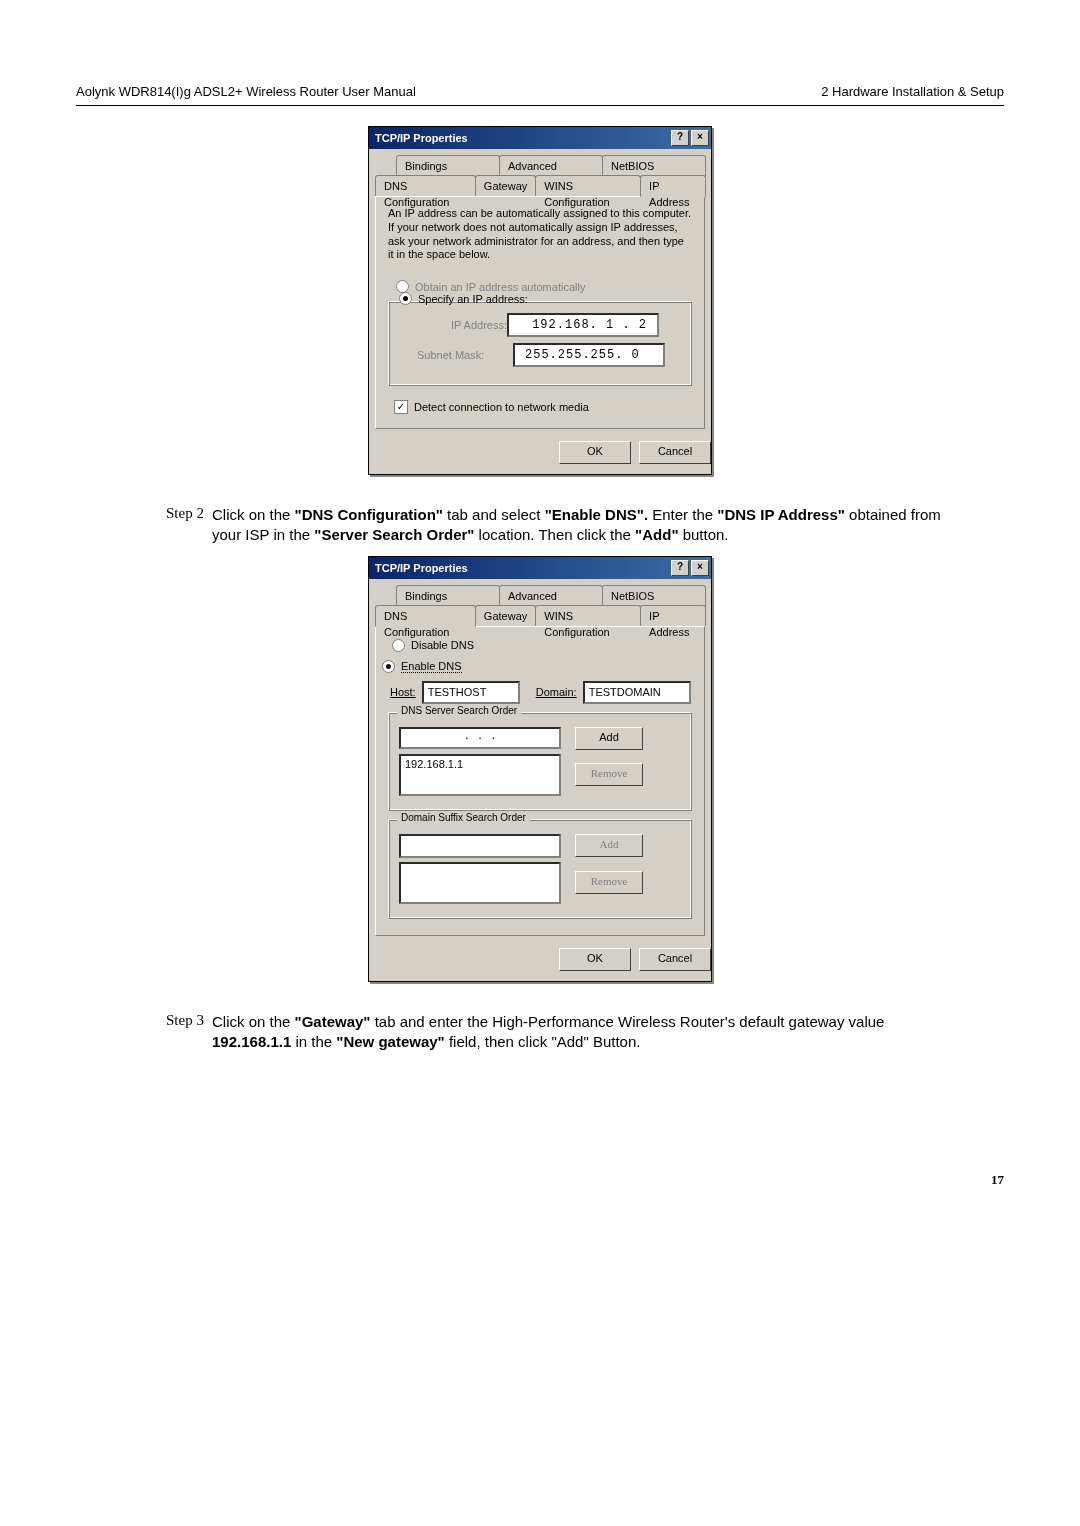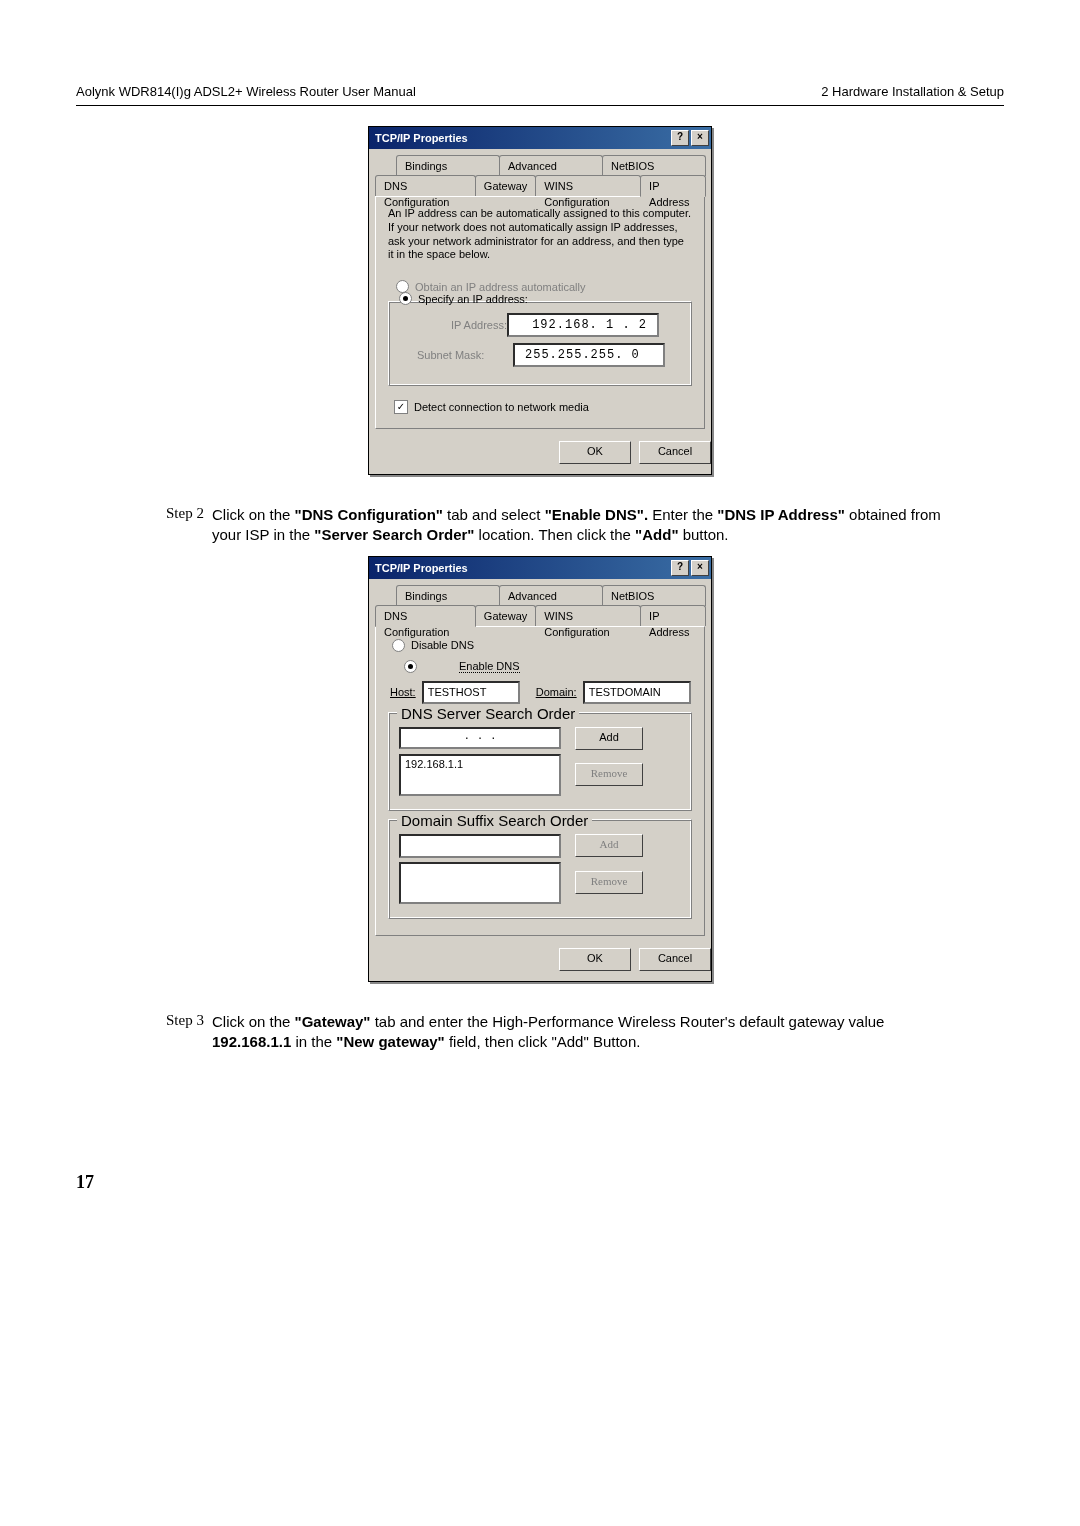--- a/index.html
+++ b/index.html
@@ -337,7 +337,7 @@
           <span class="circle"></span>
           <span class="lbl">Disable DNS</span>
         </div>
-        <div class="radio" style="margin-left:22px;gap:36px;">
+        <div class="radio" style="margin-left:0;">
           <span class="circle">
               <span class="dot"></span>
             </span>

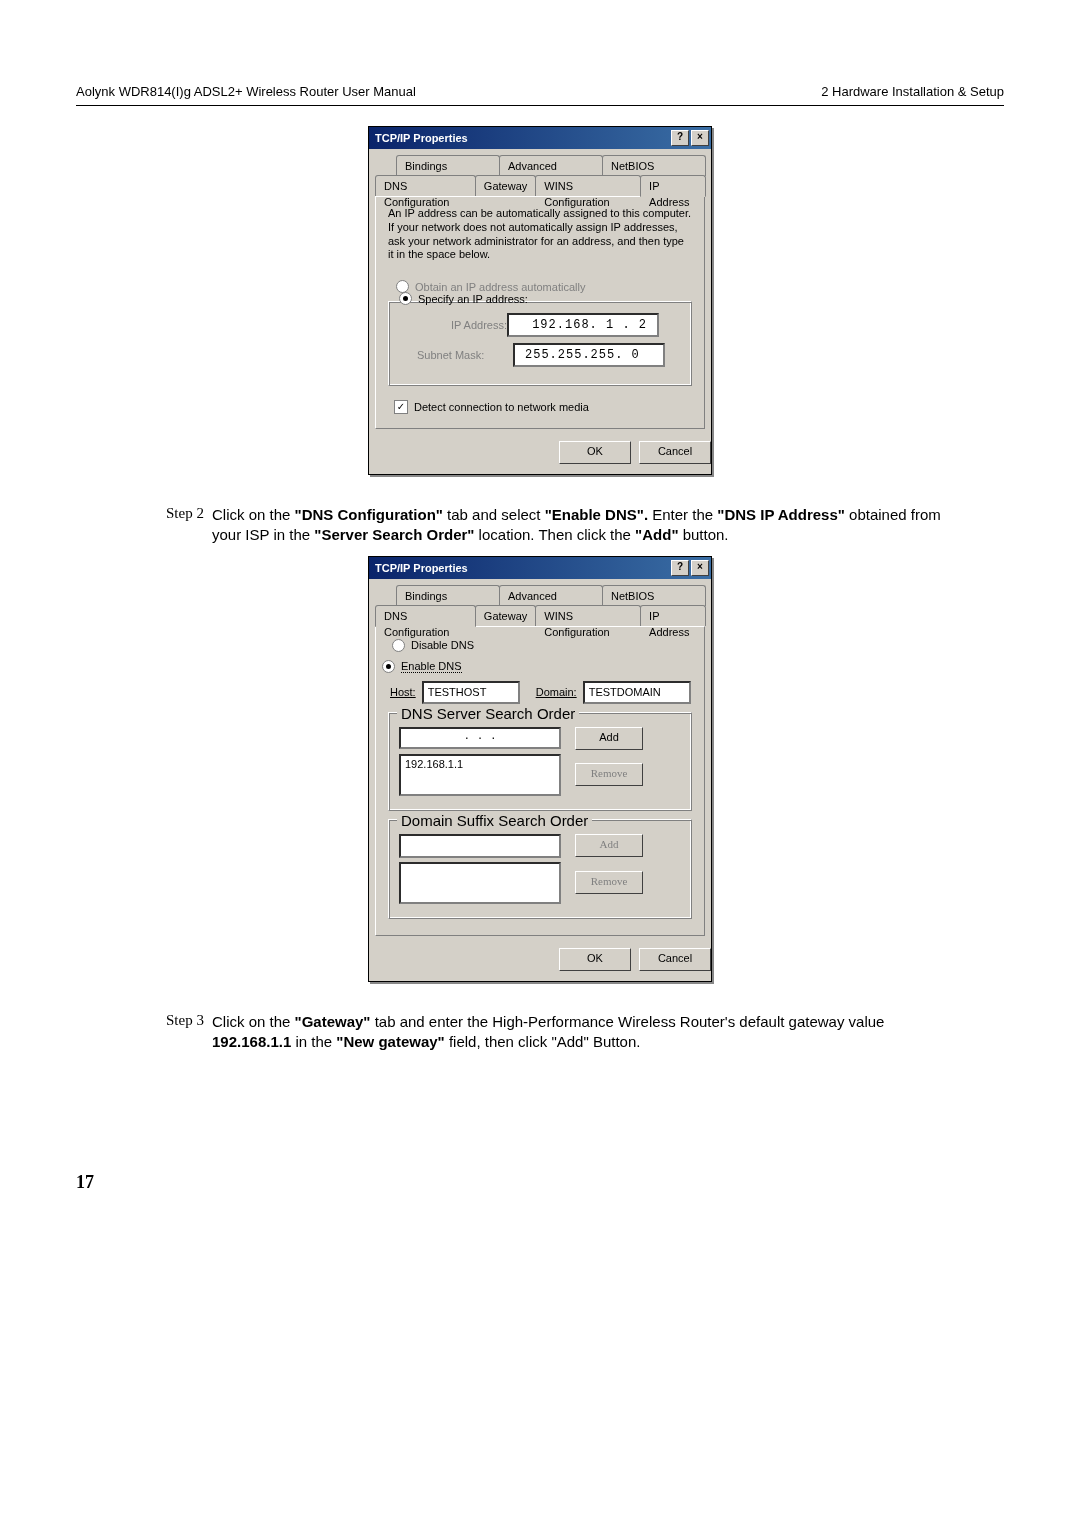--- a/index.html
+++ b/index.html
@@ -165,7 +165,7 @@
     top: -8px; left: 8px;
     background: #d4d0c8;
     padding: 0 4px;
-    font-size: 15px;
+    font-size: 10px;
   }
   .inline {
     display: flex;

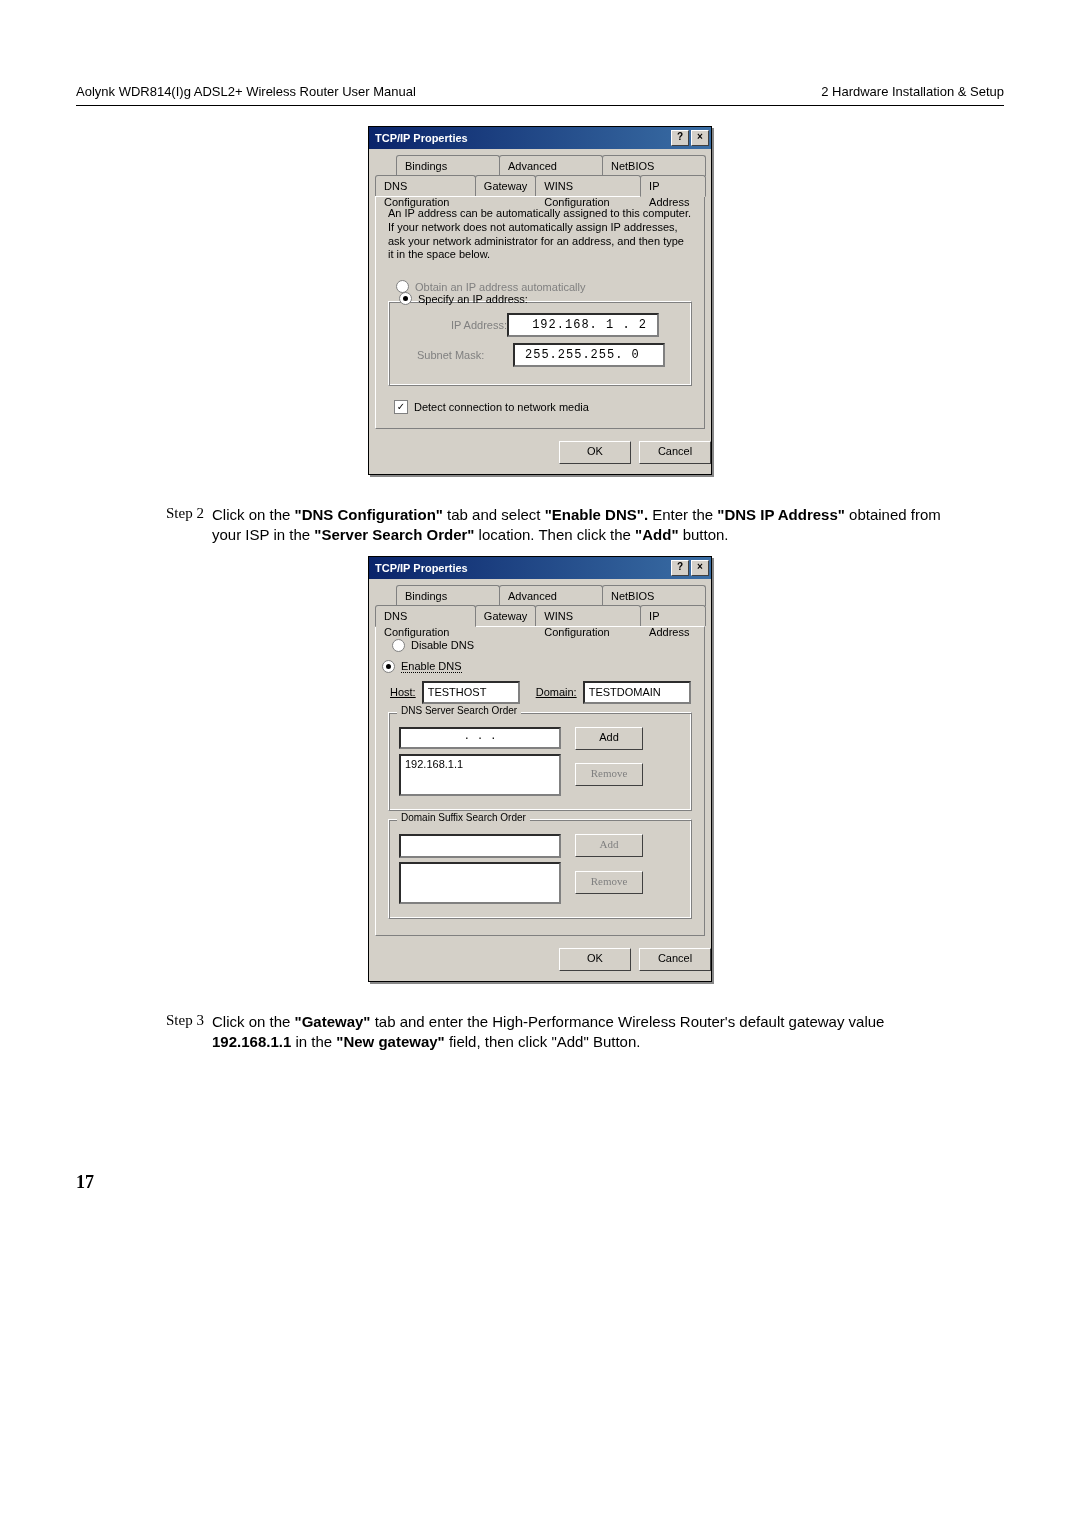--- a/index.html
+++ b/index.html
@@ -208,10 +208,10 @@
   }
   .b { font-weight: bold; }
   .pagenum {
-    text-align: left;
+    text-align: right;
     font-family: "Times New Roman", serif;
     font-weight: bold;
-    font-size: 18px;
+    font-size: 13px;
     margin-top: 120px;
   }
   .outer-tabs {

